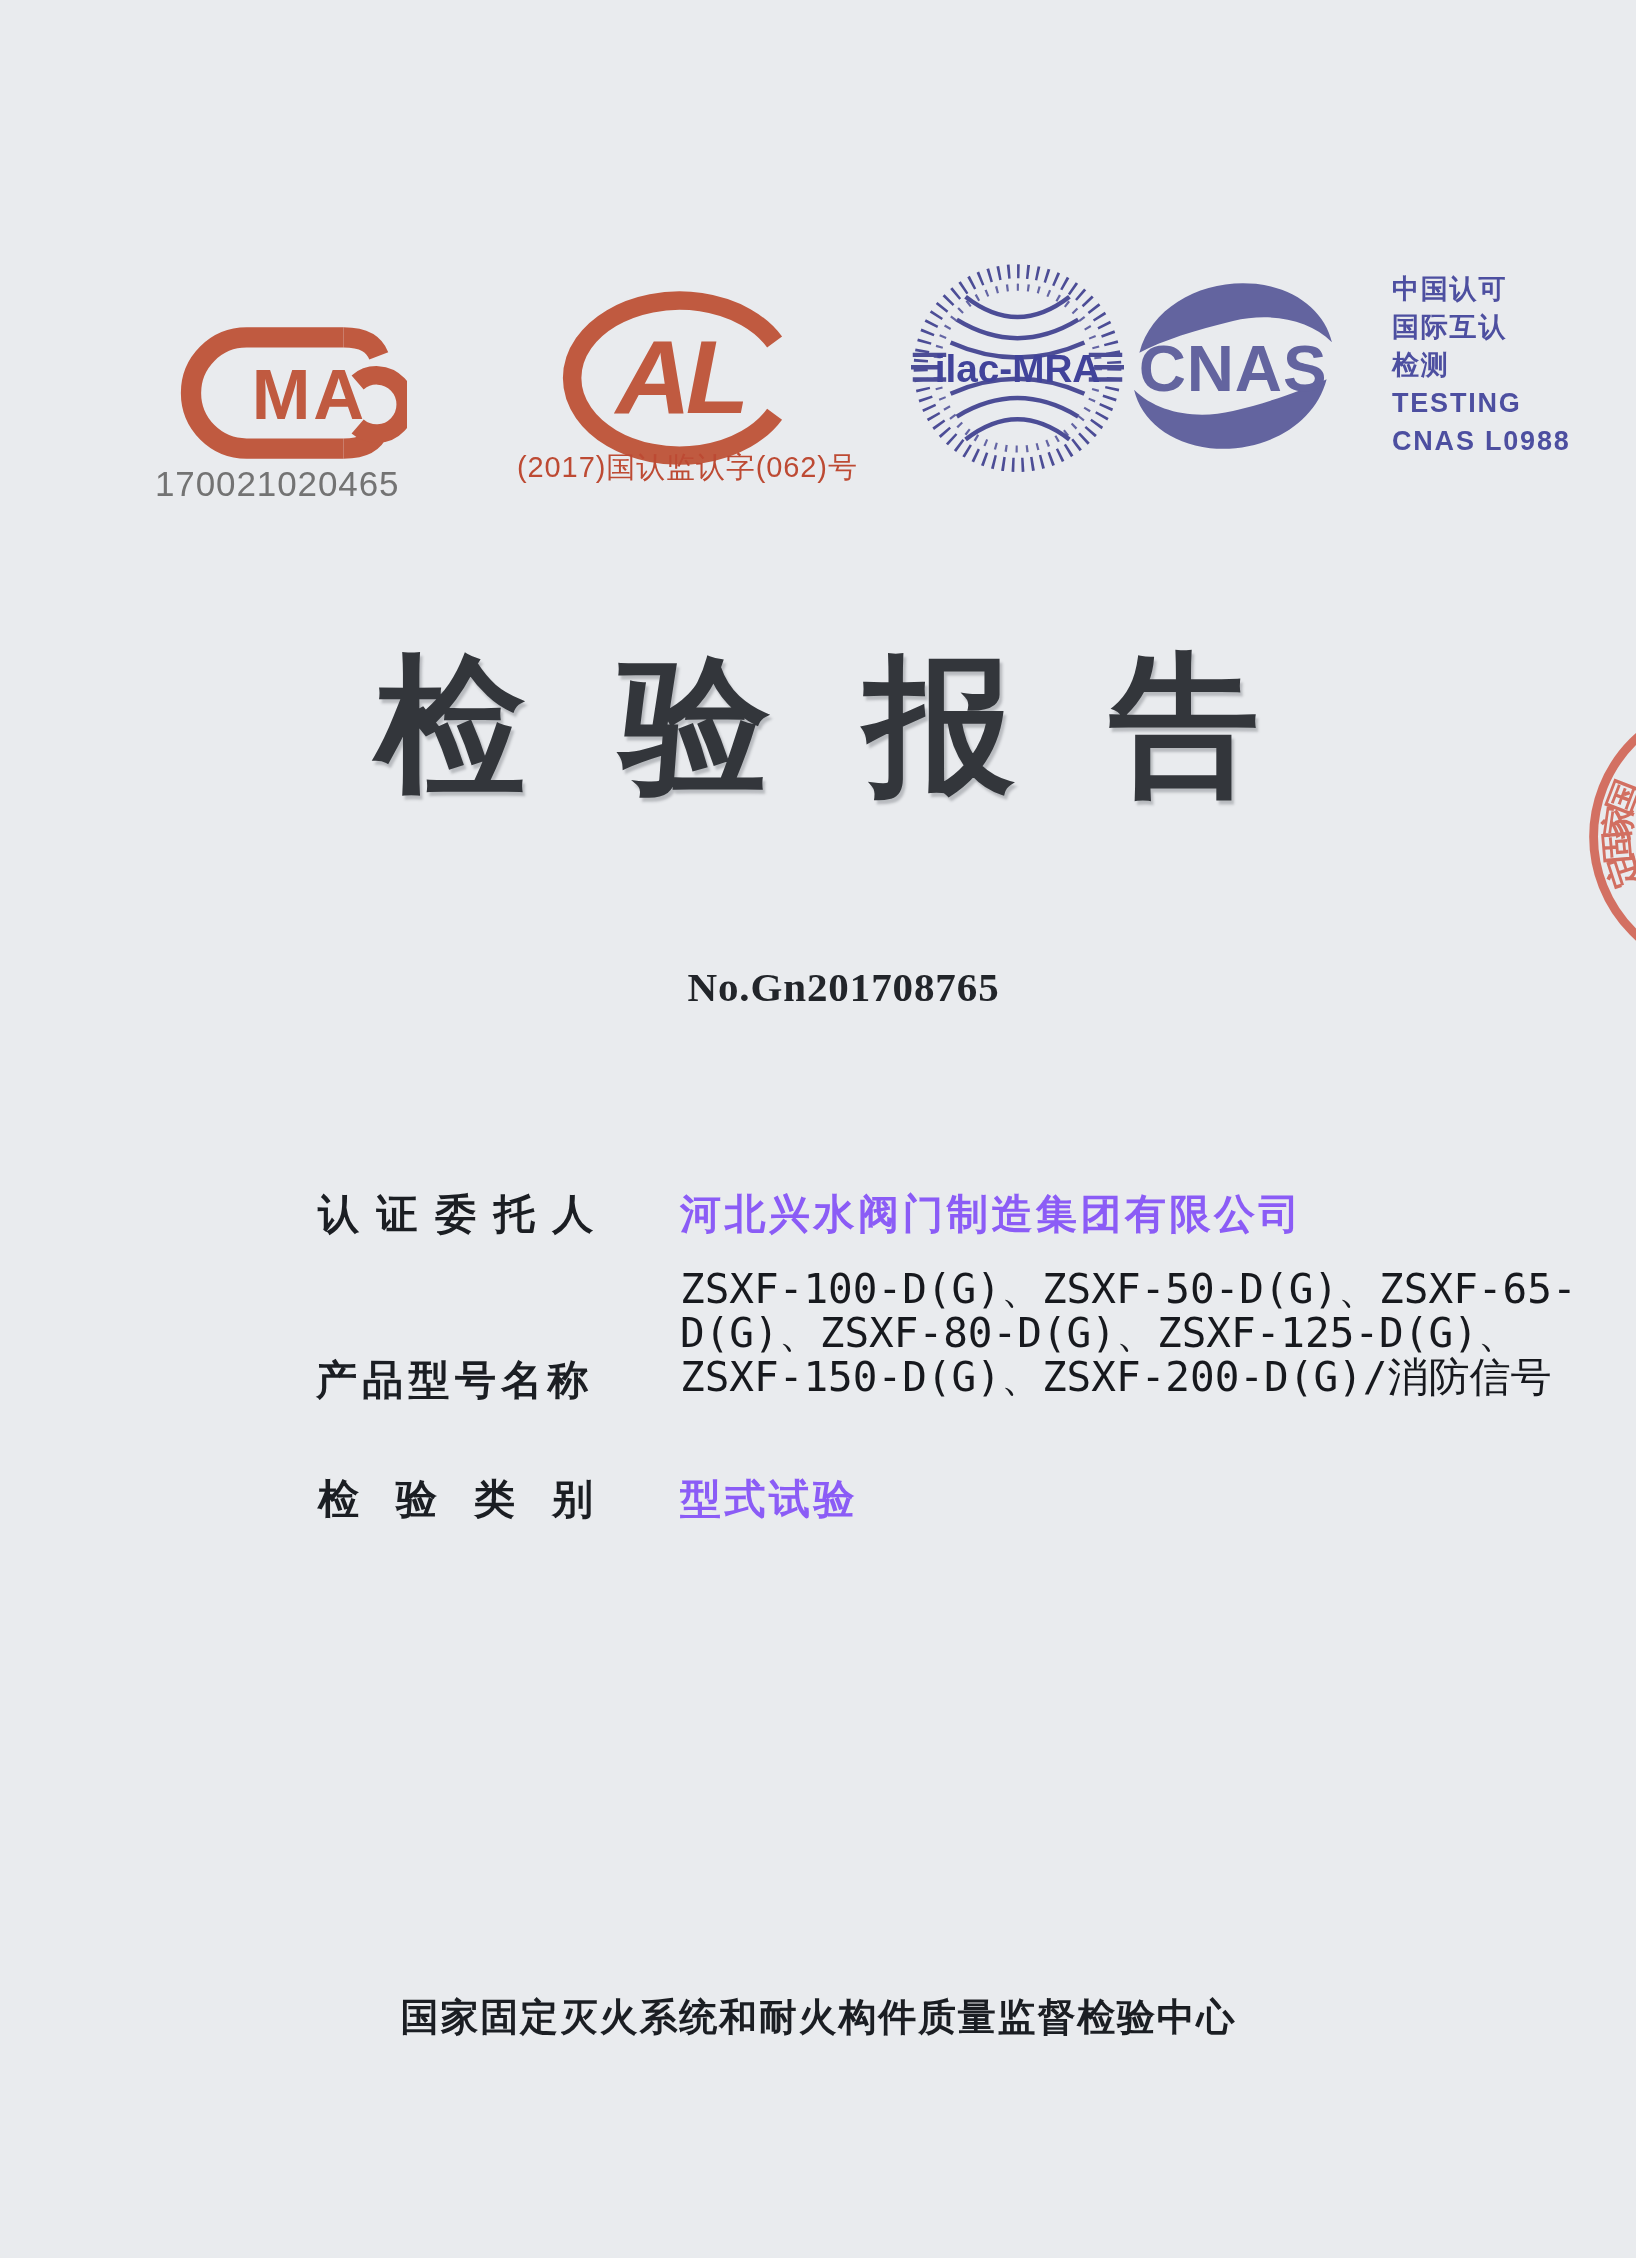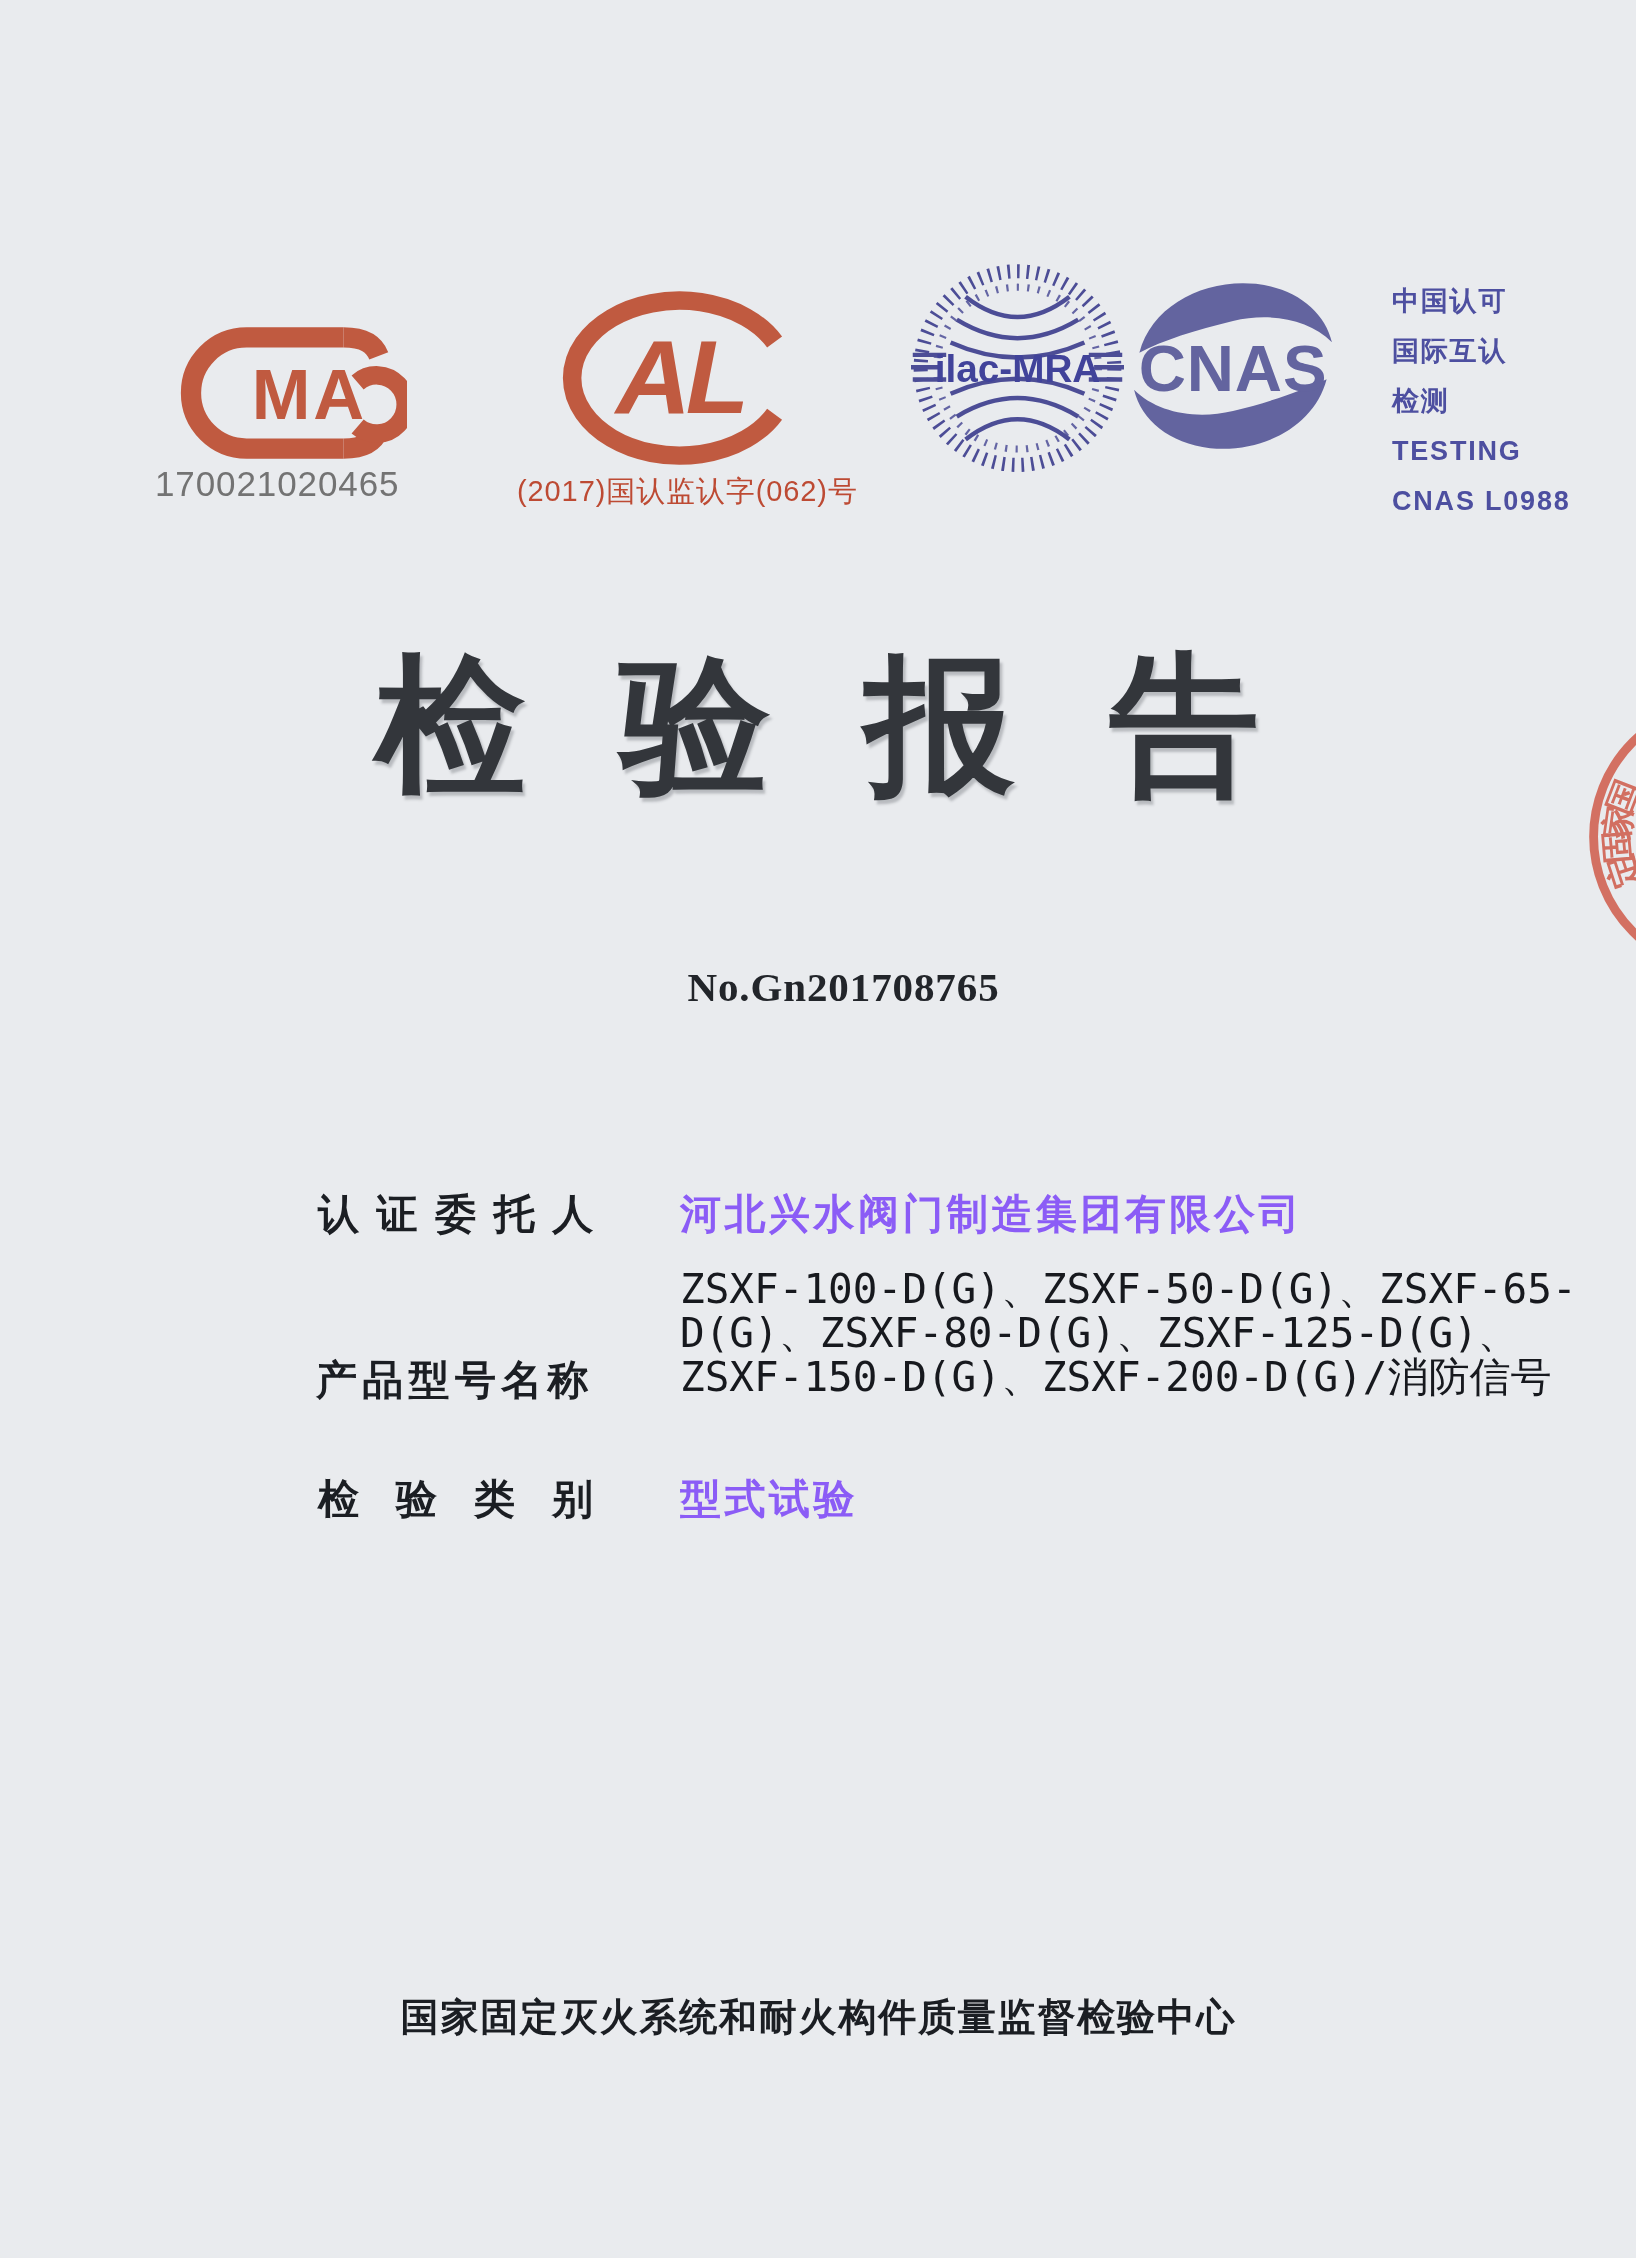--- a/index.html
+++ b/index.html
@@ -30,7 +30,7 @@
   .cnas-cap{left:1392px;top:270px;width:238px;}
   .cnas-cap div{
     font-size:27px;line-height:38px;color:#4d4fa0;
-    font-weight:600;letter-spacing:1.8px;white-space:nowrap;margin-top:12px;
+    font-weight:600;letter-spacing:1.8px;white-space:nowrap;
   }
 
   

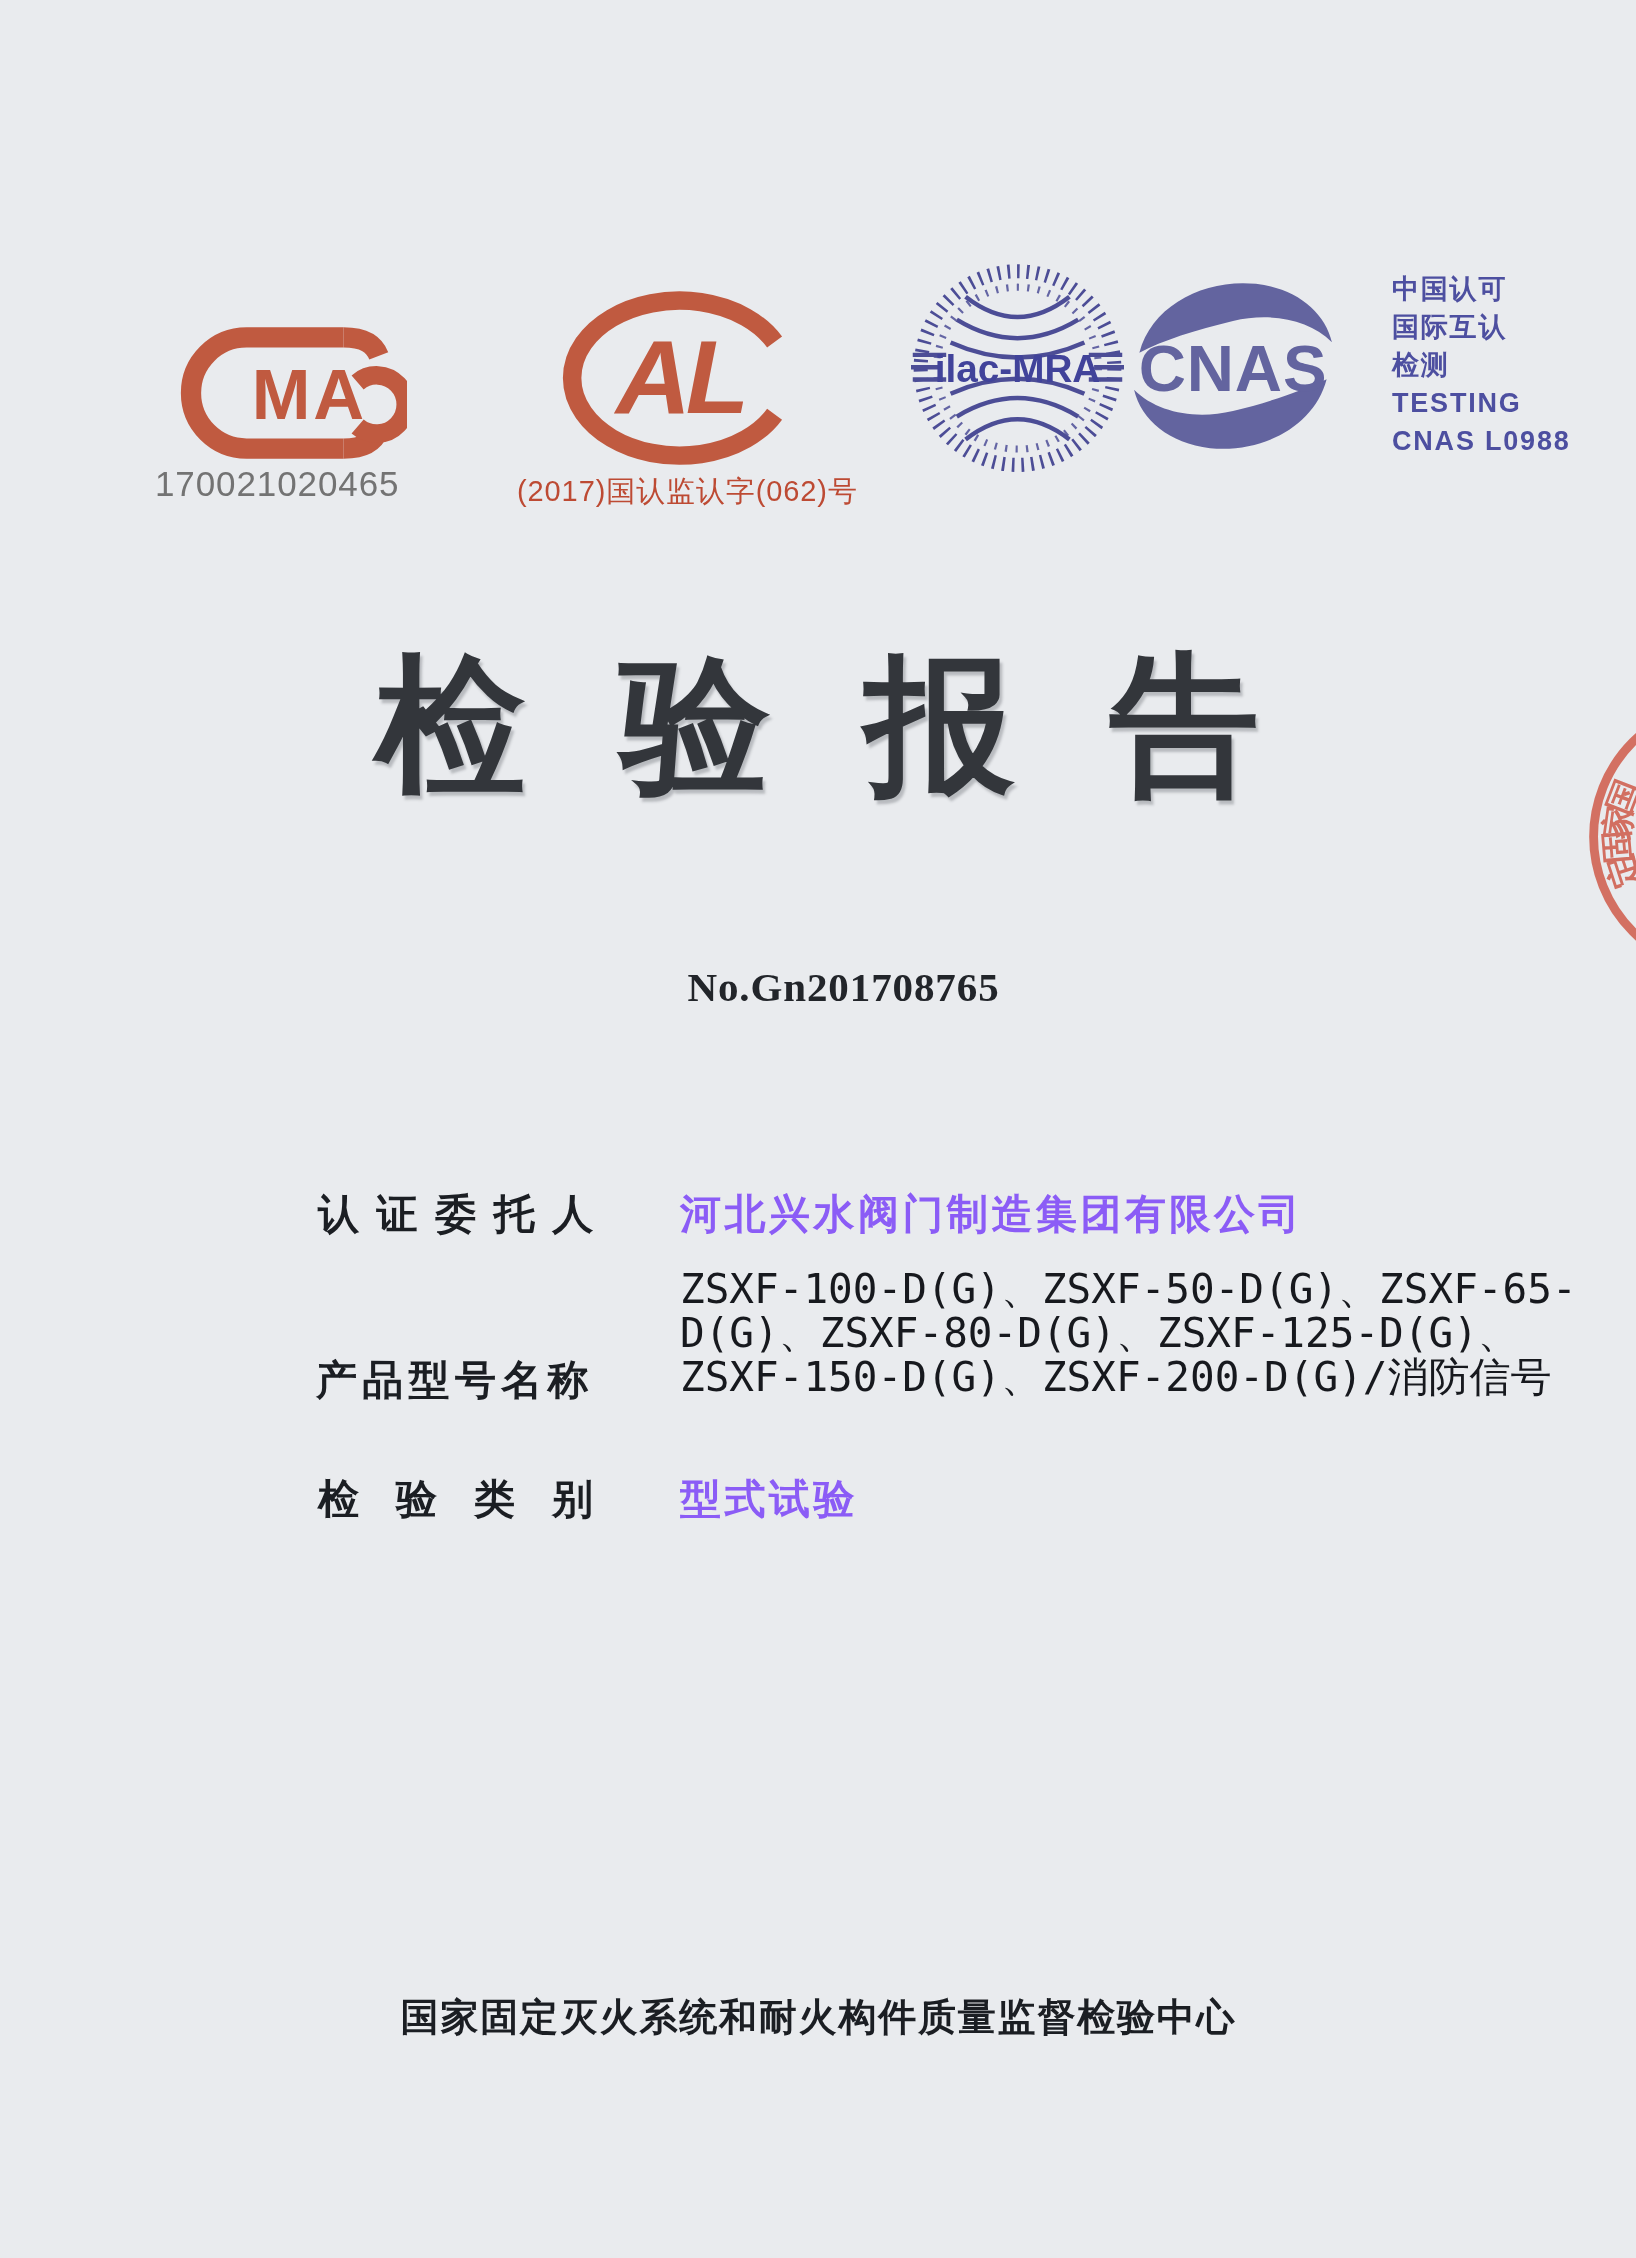--- a/index.html
+++ b/index.html
@@ -21,7 +21,7 @@
   }
   .cal-svg{left:558px;top:288px;}
   .cal-cap{
-    left:517px;top:472px;width:379px;
+    left:517px;top:448px;width:379px;
     font-size:29px;color:#bd4a33;letter-spacing:0.9px;
     white-space:nowrap;
   }

